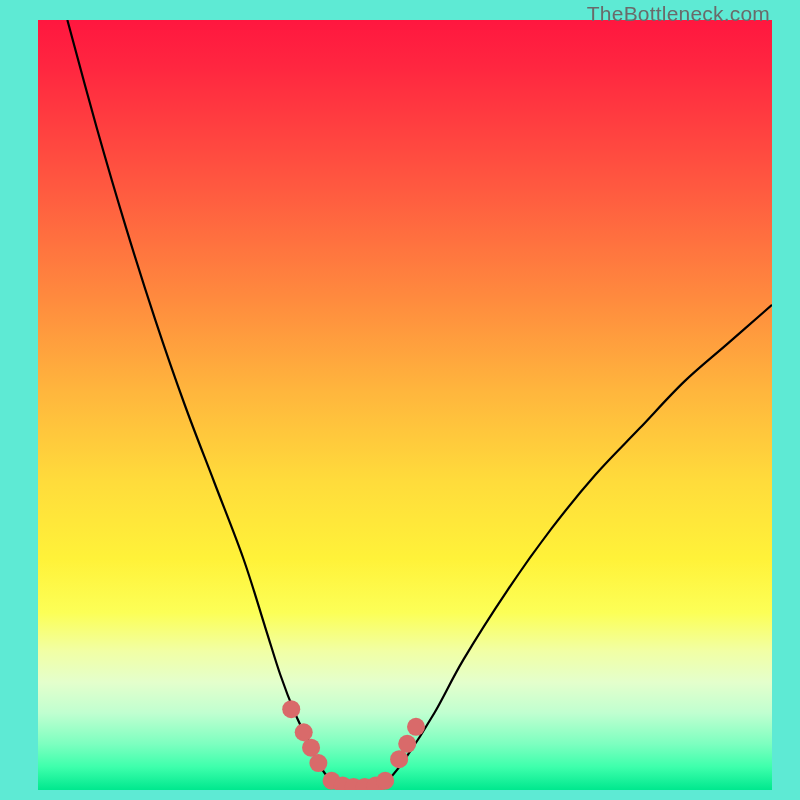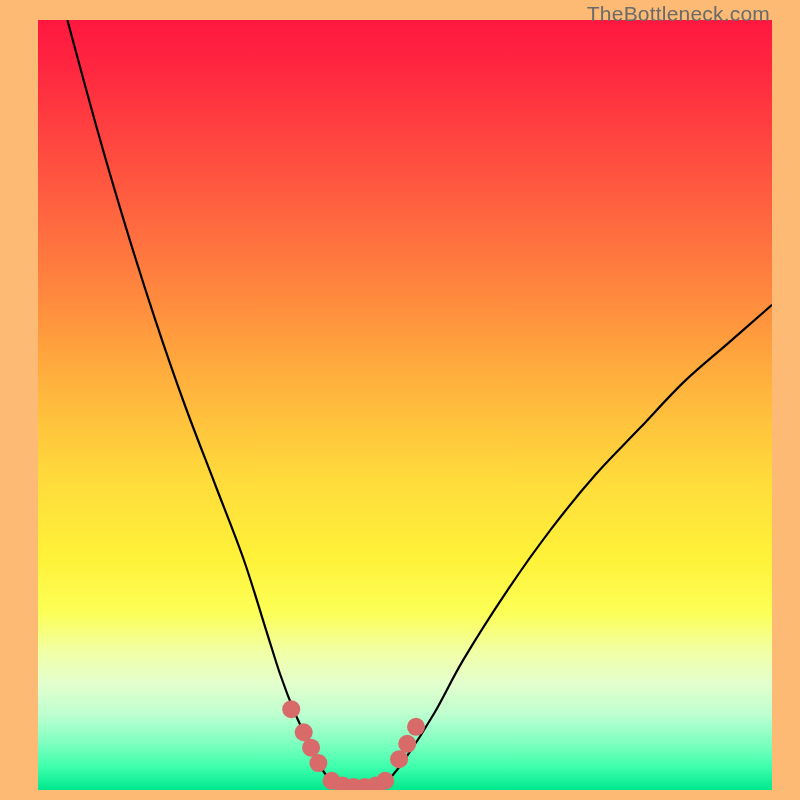--- a/index.html
+++ b/index.html
@@ -18,7 +18,7 @@
     left: 0;
     width: 800px;
     height: 800px;
-    background: #fdba74;
+    background: #5eead4;
   }
   .plot-area {
     position: absolute;

